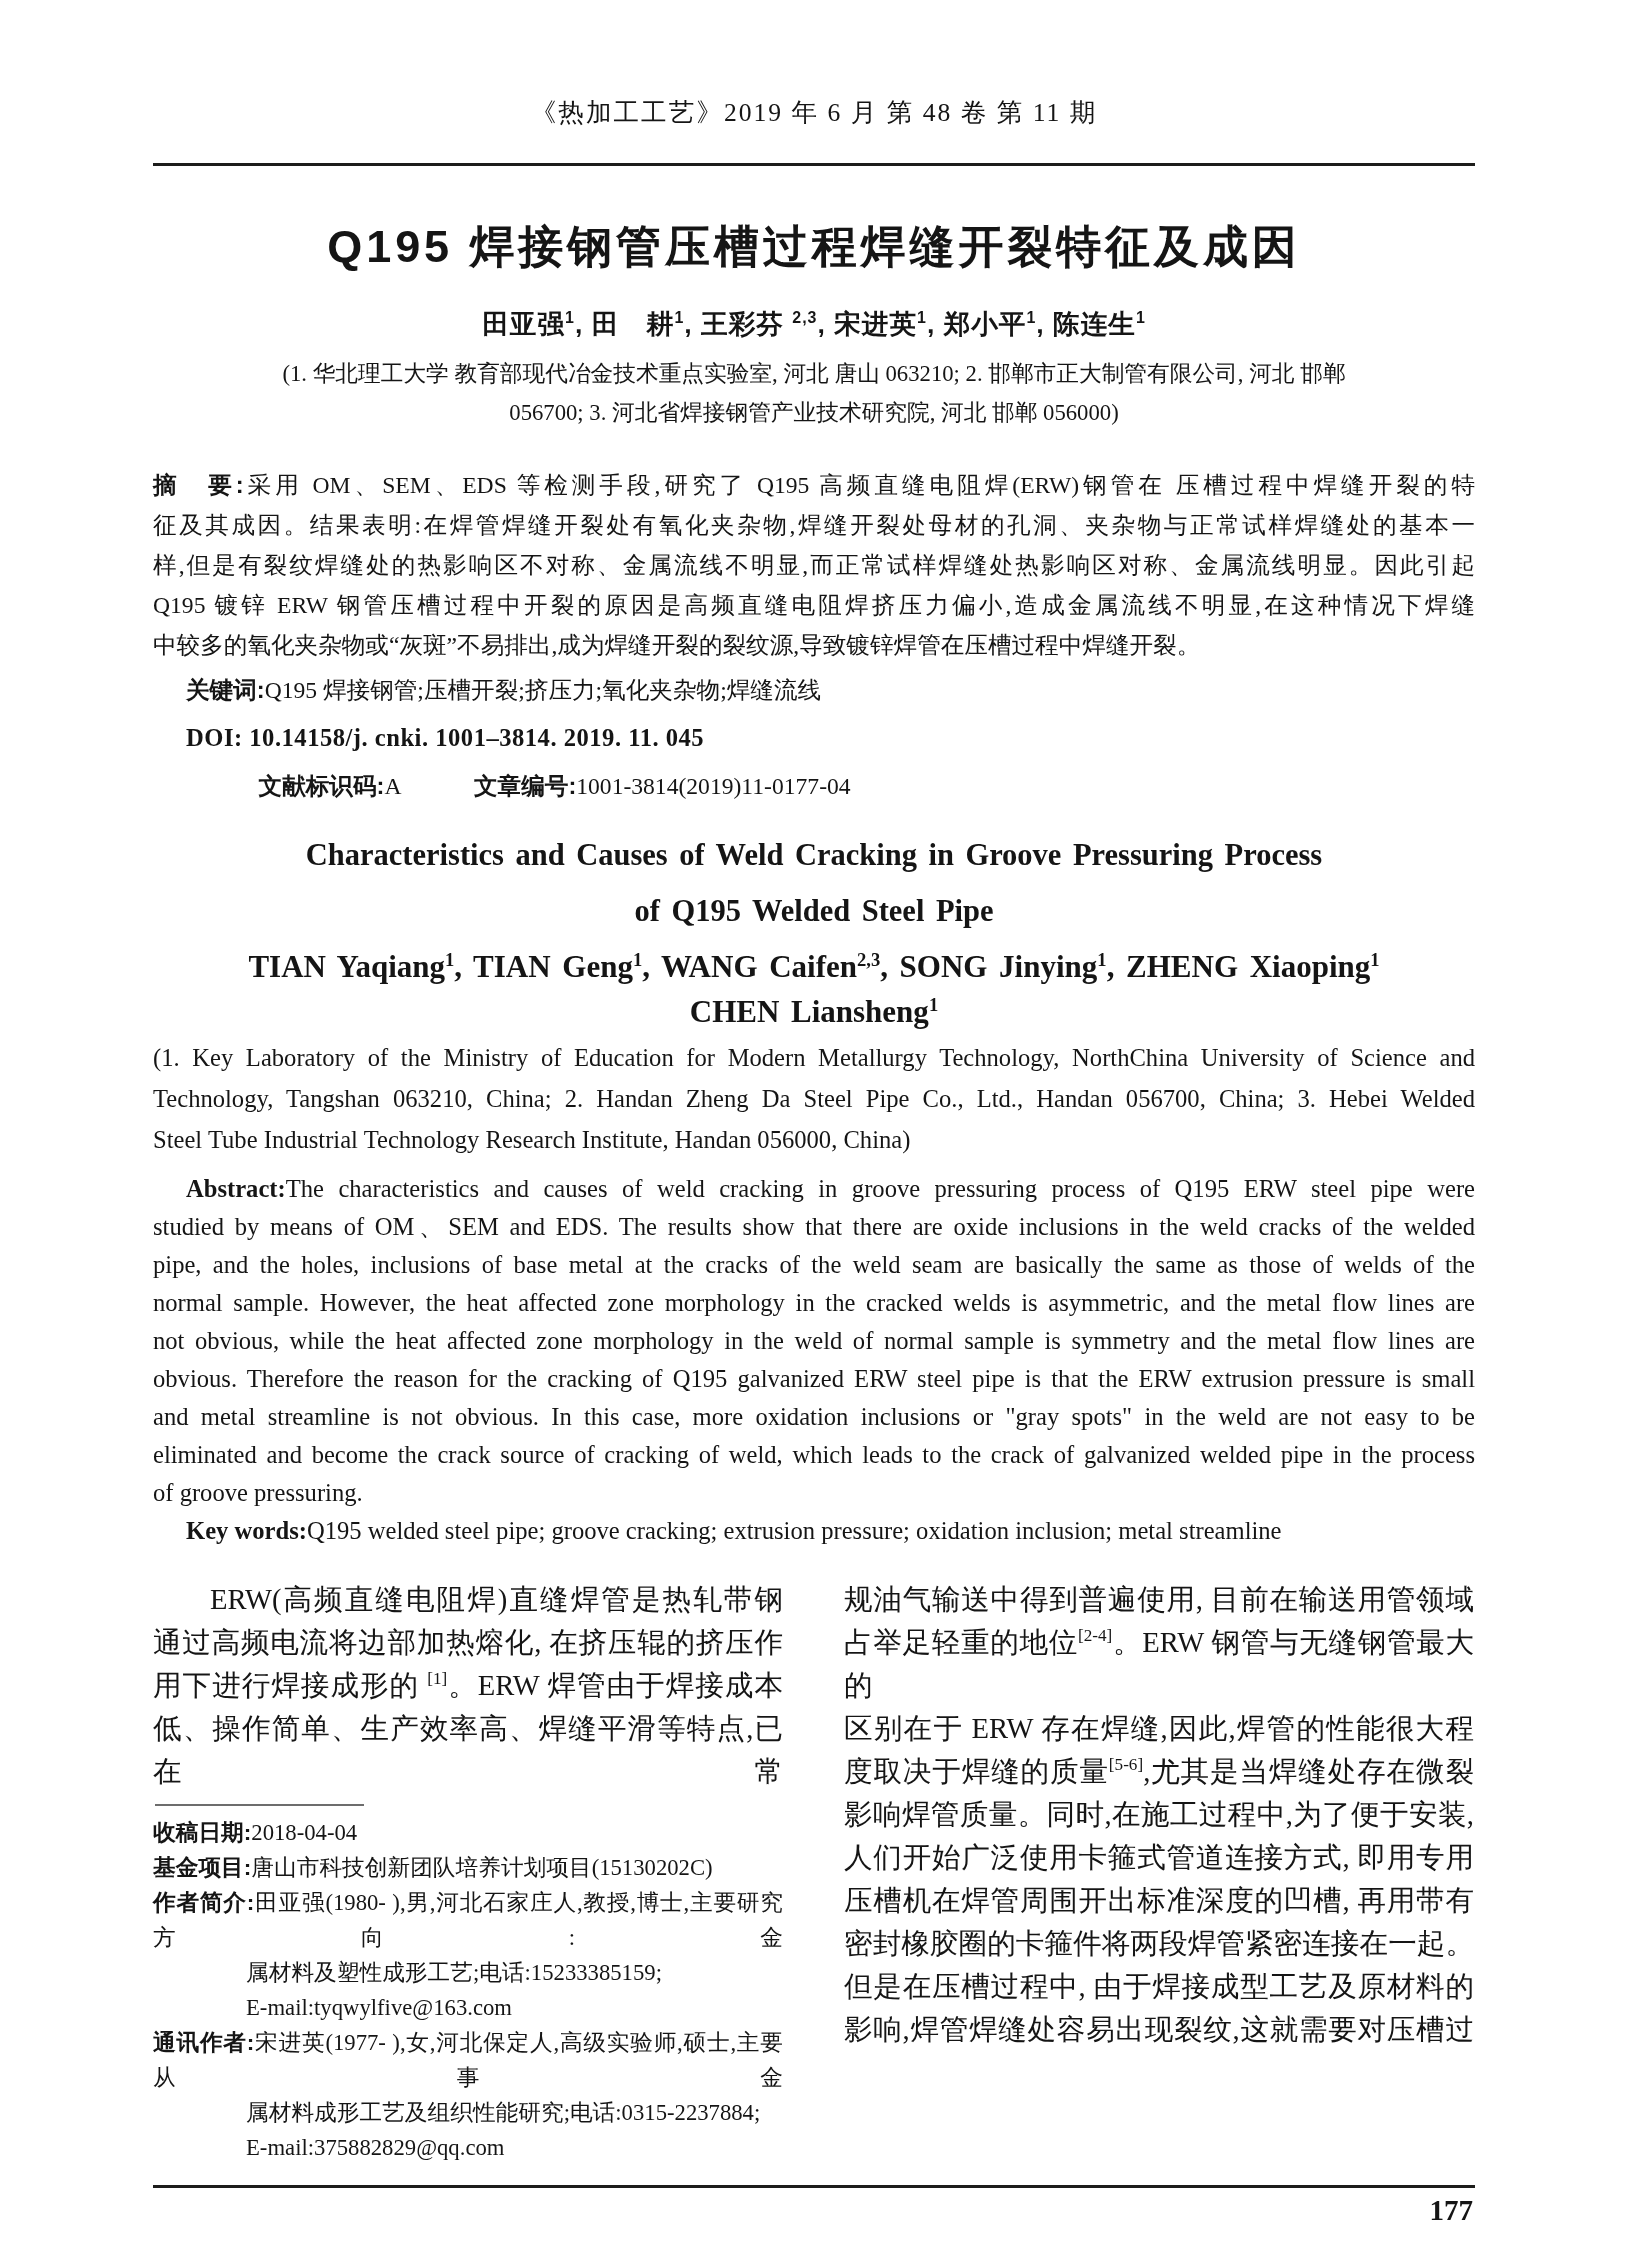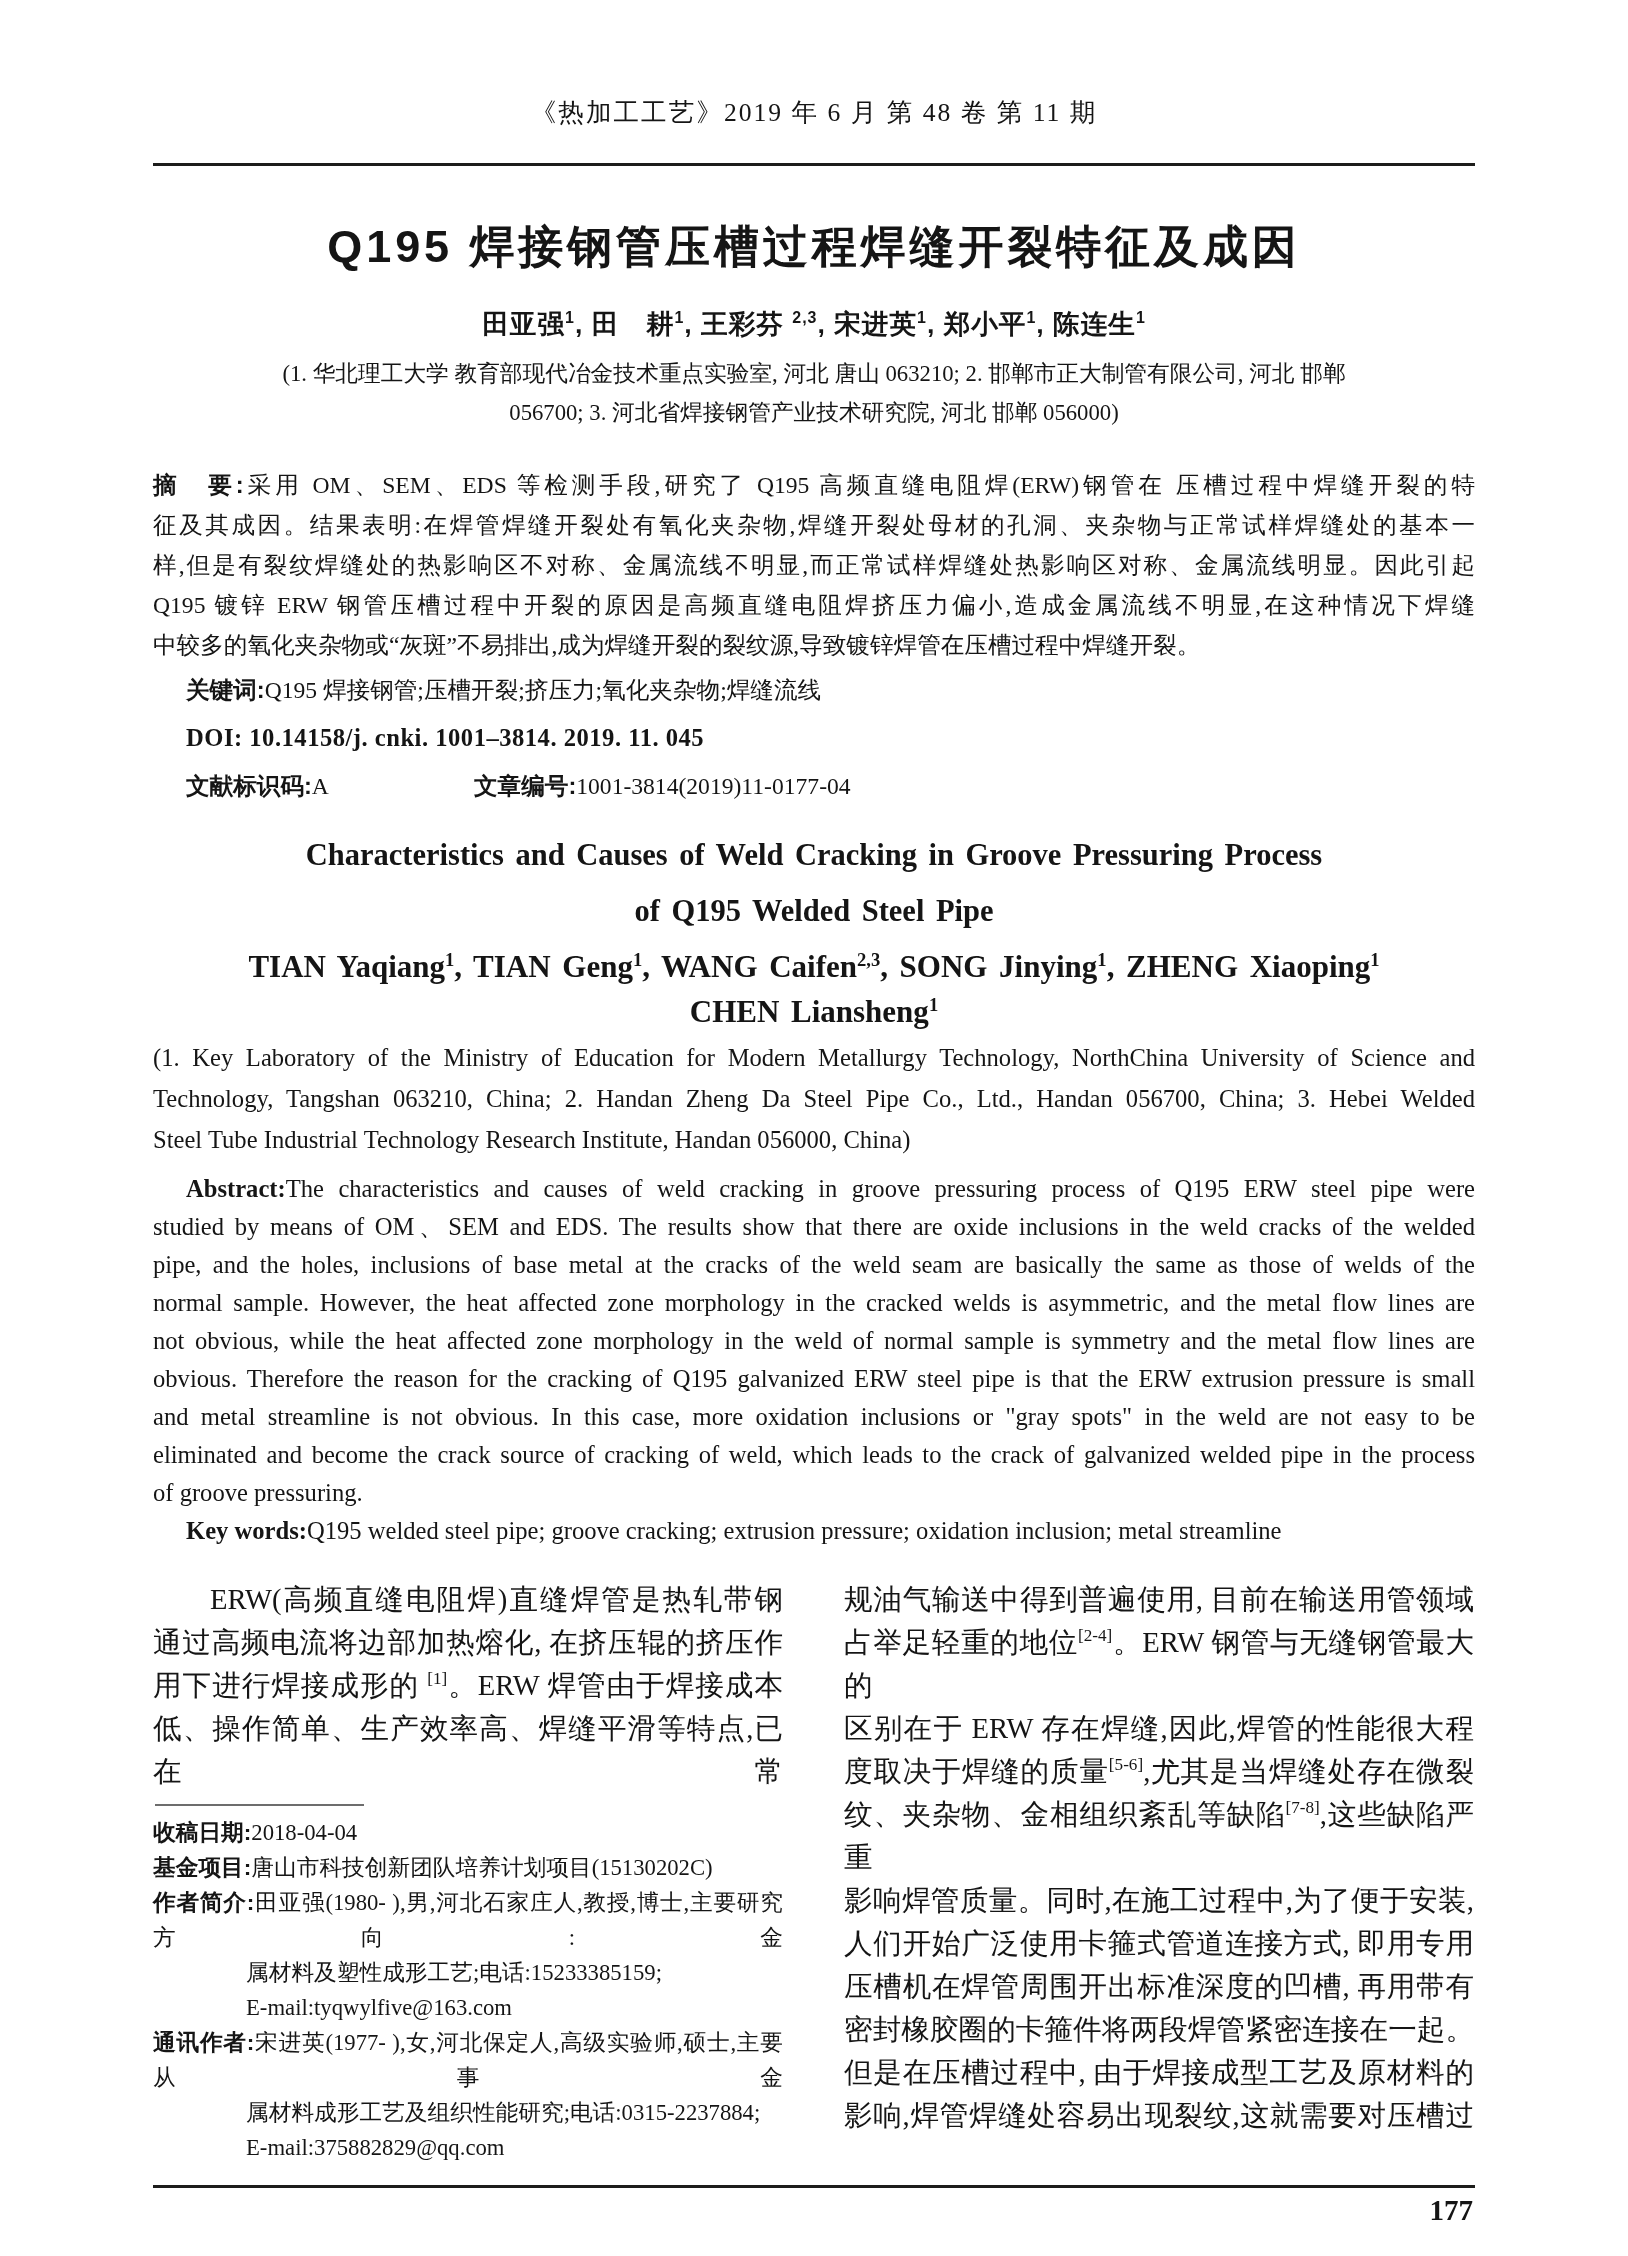--- a/index.html
+++ b/index.html
@@ -31,7 +31,7 @@
   .doi{margin-top:7.9px;font-size:24.6px;line-height:40px;font-weight:700;text-indent:33px;letter-spacing:0.5px;}
   .clc-row{margin-top:7.9px;font-size:23.6px;line-height:40px;display:flex;padding-left:33px;}
   .clc-cell1{width:479px;}
-  .clc-cell2{width:288px;}
+  .clc-cell2{width:288px;text-align:center;}
   .clc-cell3{flex:1;}
 
   .title-en{margin-top:21.7px;font-size:30.5px;line-height:56px;font-weight:700;word-spacing:3.9px;}

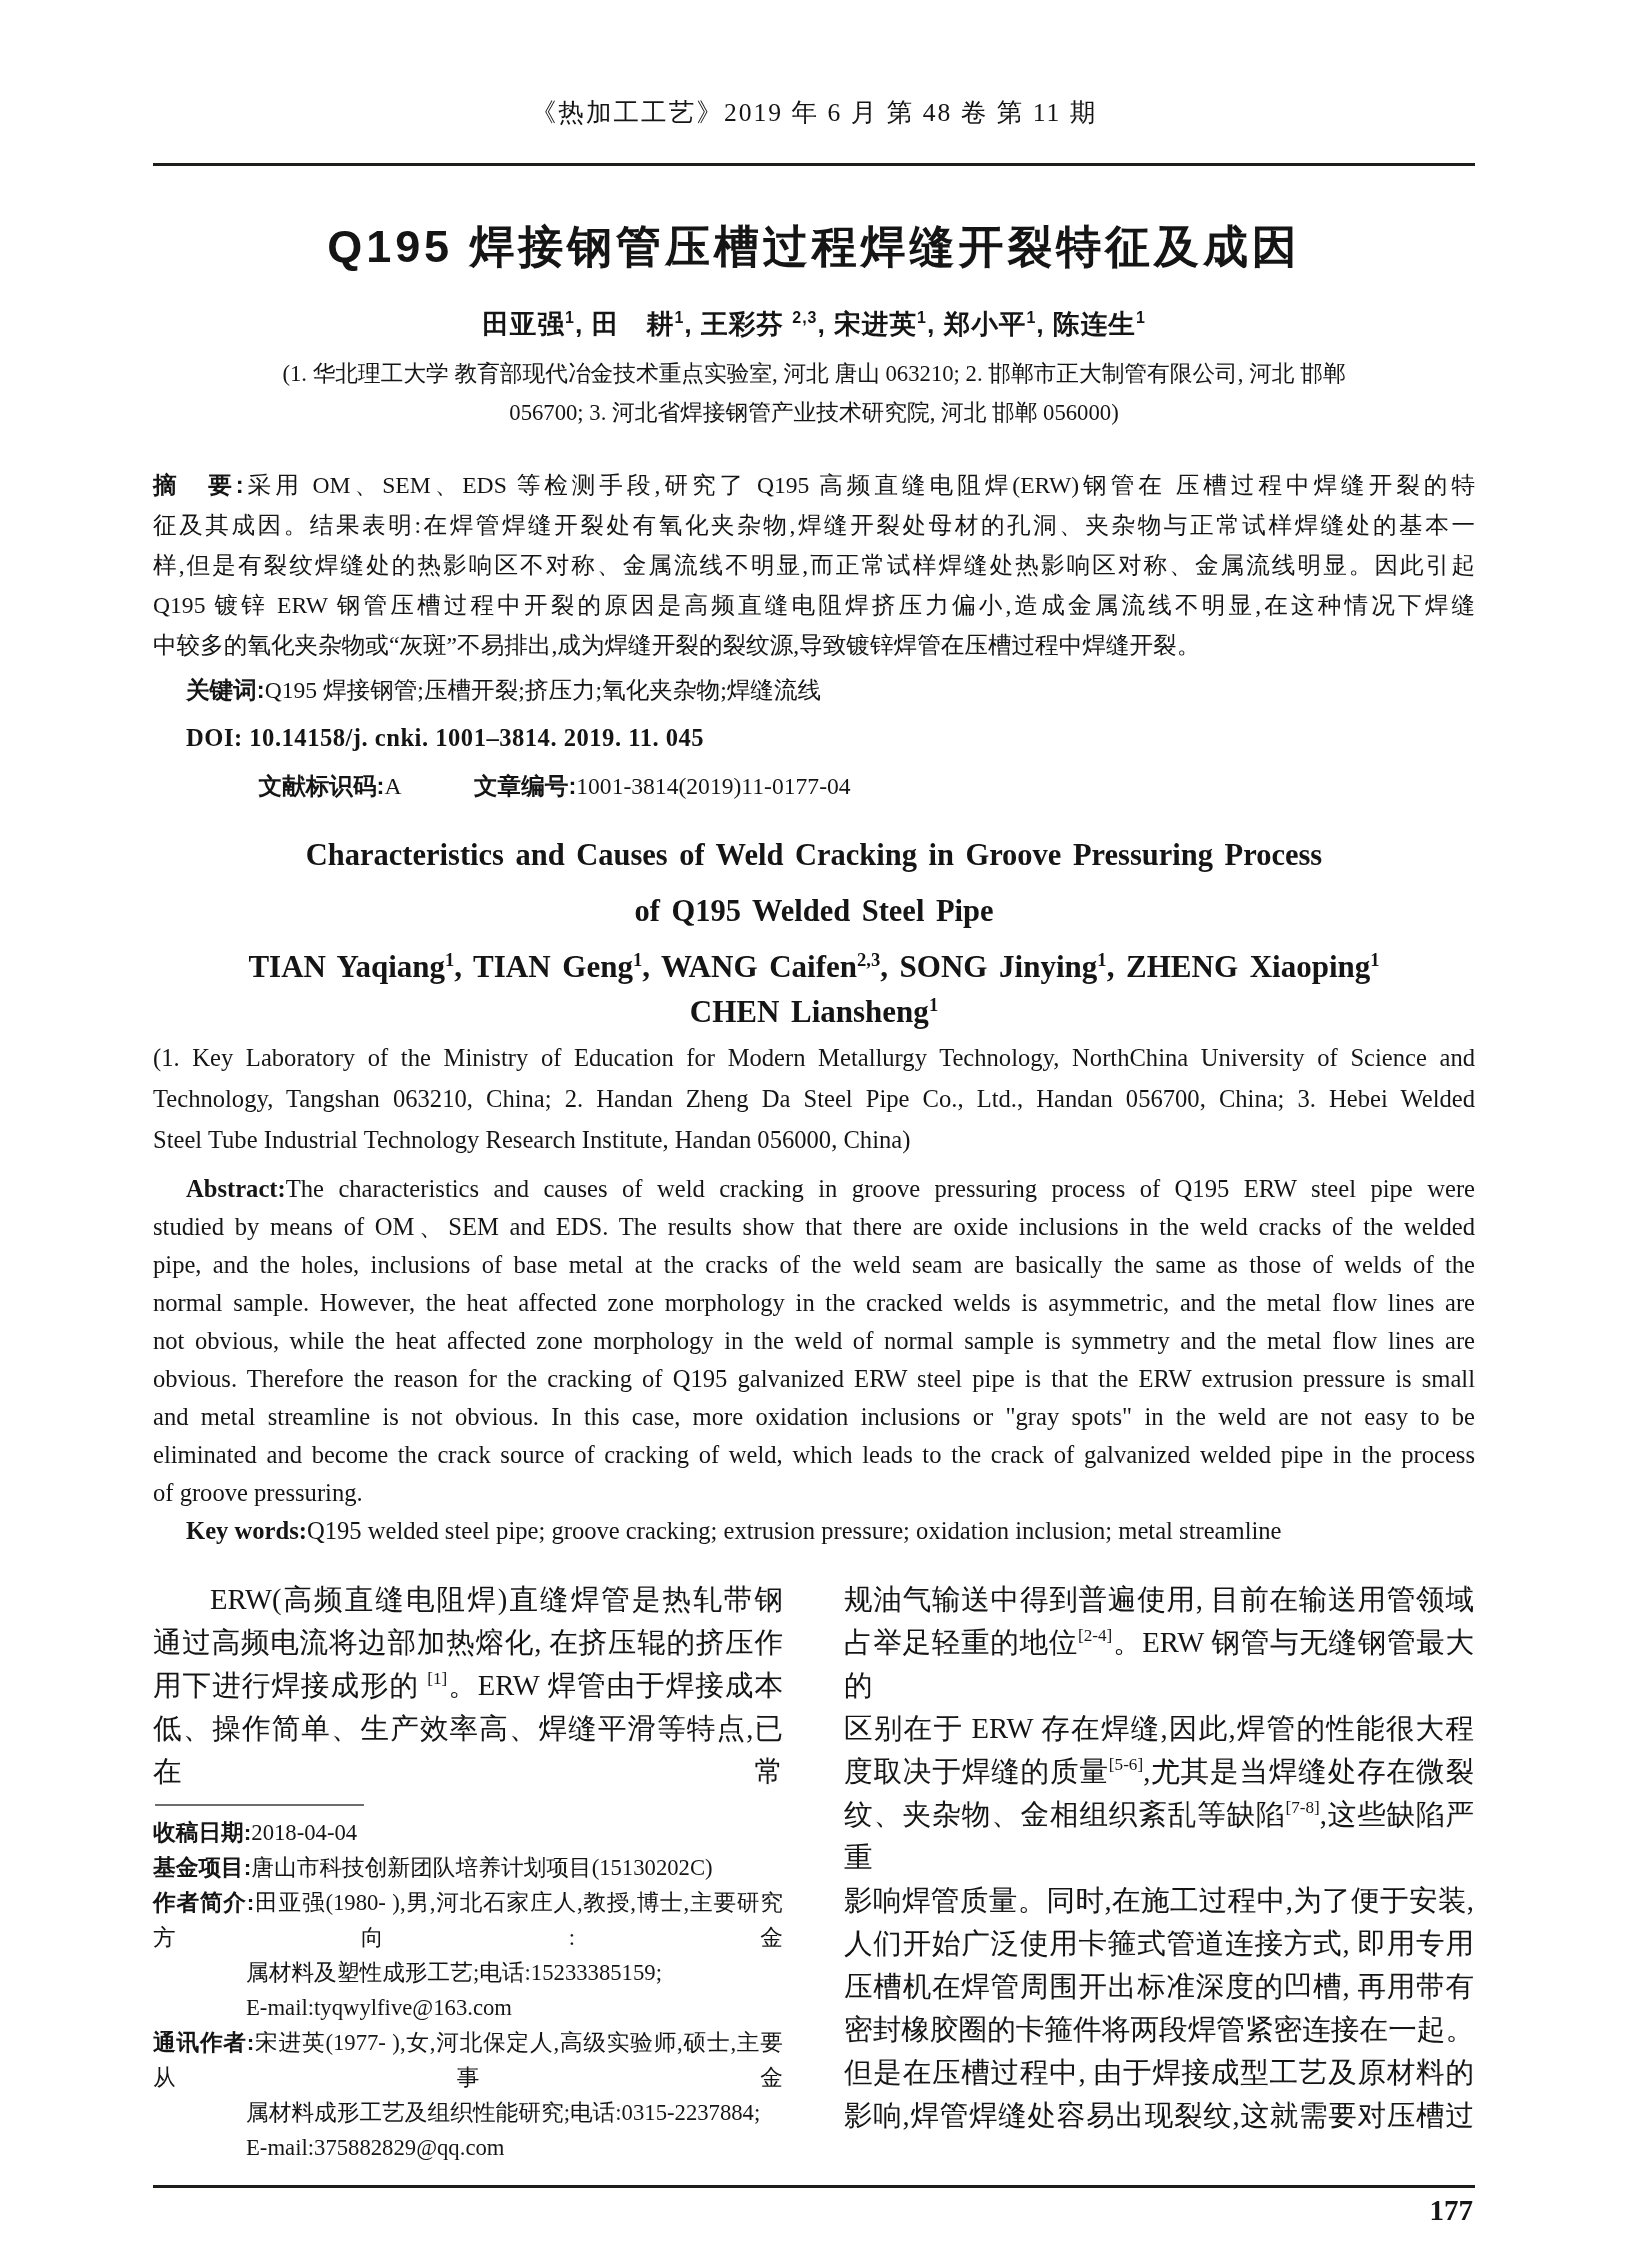--- a/index.html
+++ b/index.html
@@ -147,7 +147,6 @@
             <div class="ln">占举足轻重的地位<sup>[2-4]</sup>。ERW 钢管与无缝钢管最大的</div>
             <div class="ln">区别在于 ERW 存在焊缝,因此,焊管的性能很大程</div>
             <div class="ln">度取决于焊缝的质量<sup>[5-6]</sup>,尤其是当焊缝处存在微裂</div>
-            <div class="ln">纹、夹杂物、金相组织紊乱等缺陷<sup>[7-8]</sup>,这些缺陷严重</div>
             <div class="ln">影响焊管质量。同时,在施工过程中,为了便于安装,</div>
             <div class="ln">人们开始广泛使用卡箍式管道连接方式, 即用专用</div>
             <div class="ln">压槽机在焊管周围开出标准深度的凹槽, 再用带有</div>

